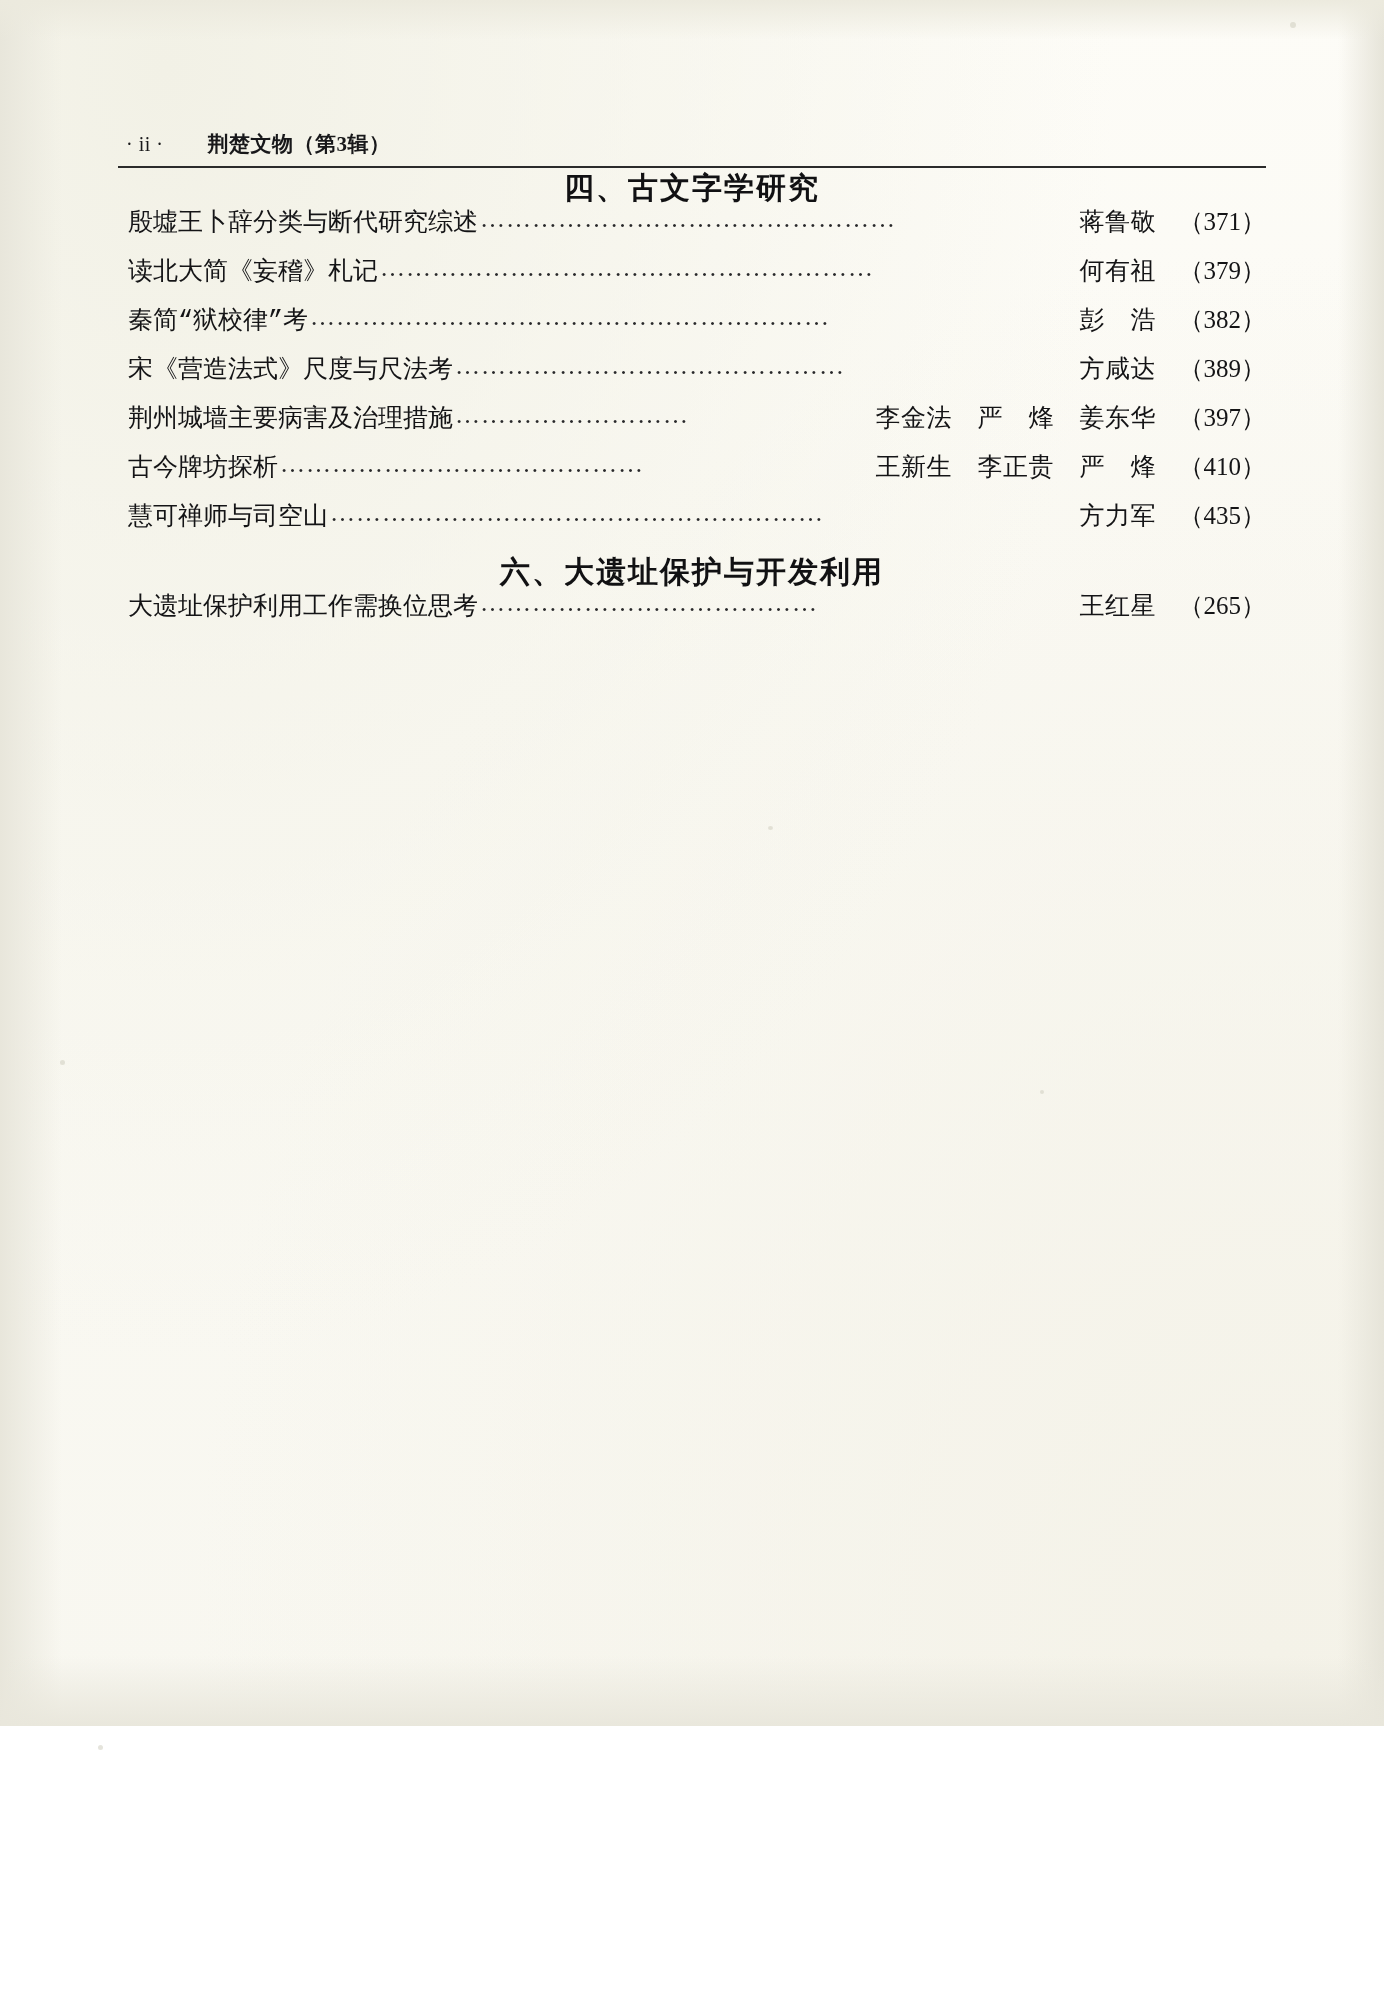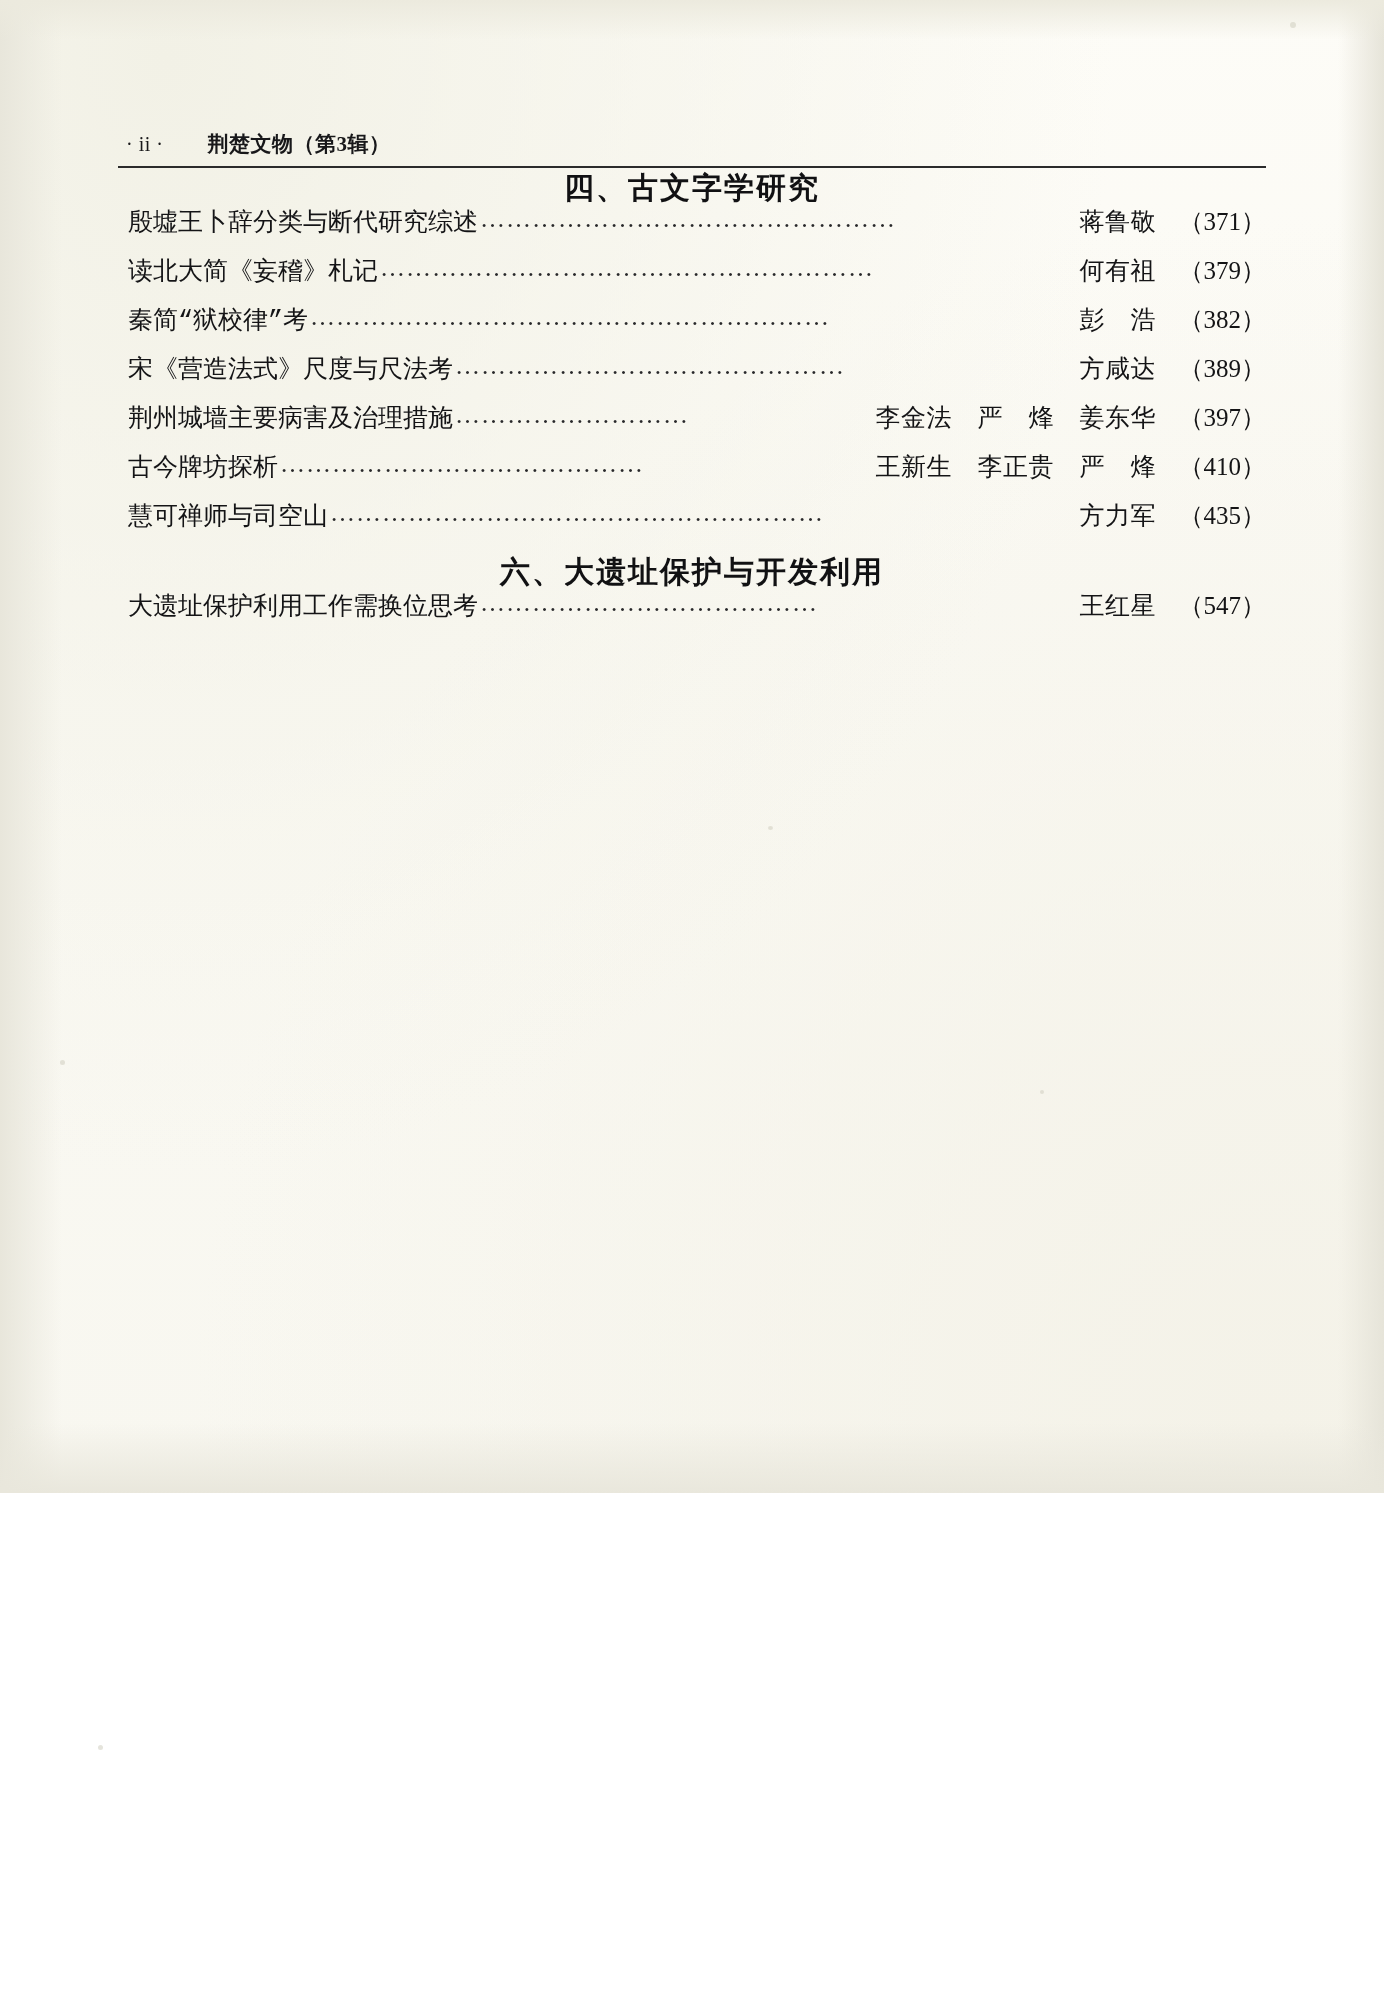--- a/index.html
+++ b/index.html
@@ -16,7 +16,7 @@
   .page {
     position: relative;
     width: 1384px;
-    height: 1493px;
+    height: 1726px;
     background: #fbfaf5;
     background-image:
       radial-gradient(ellipse at 12% 4%, #f2f1e6 0%, rgba(242,241,230,0) 55%),

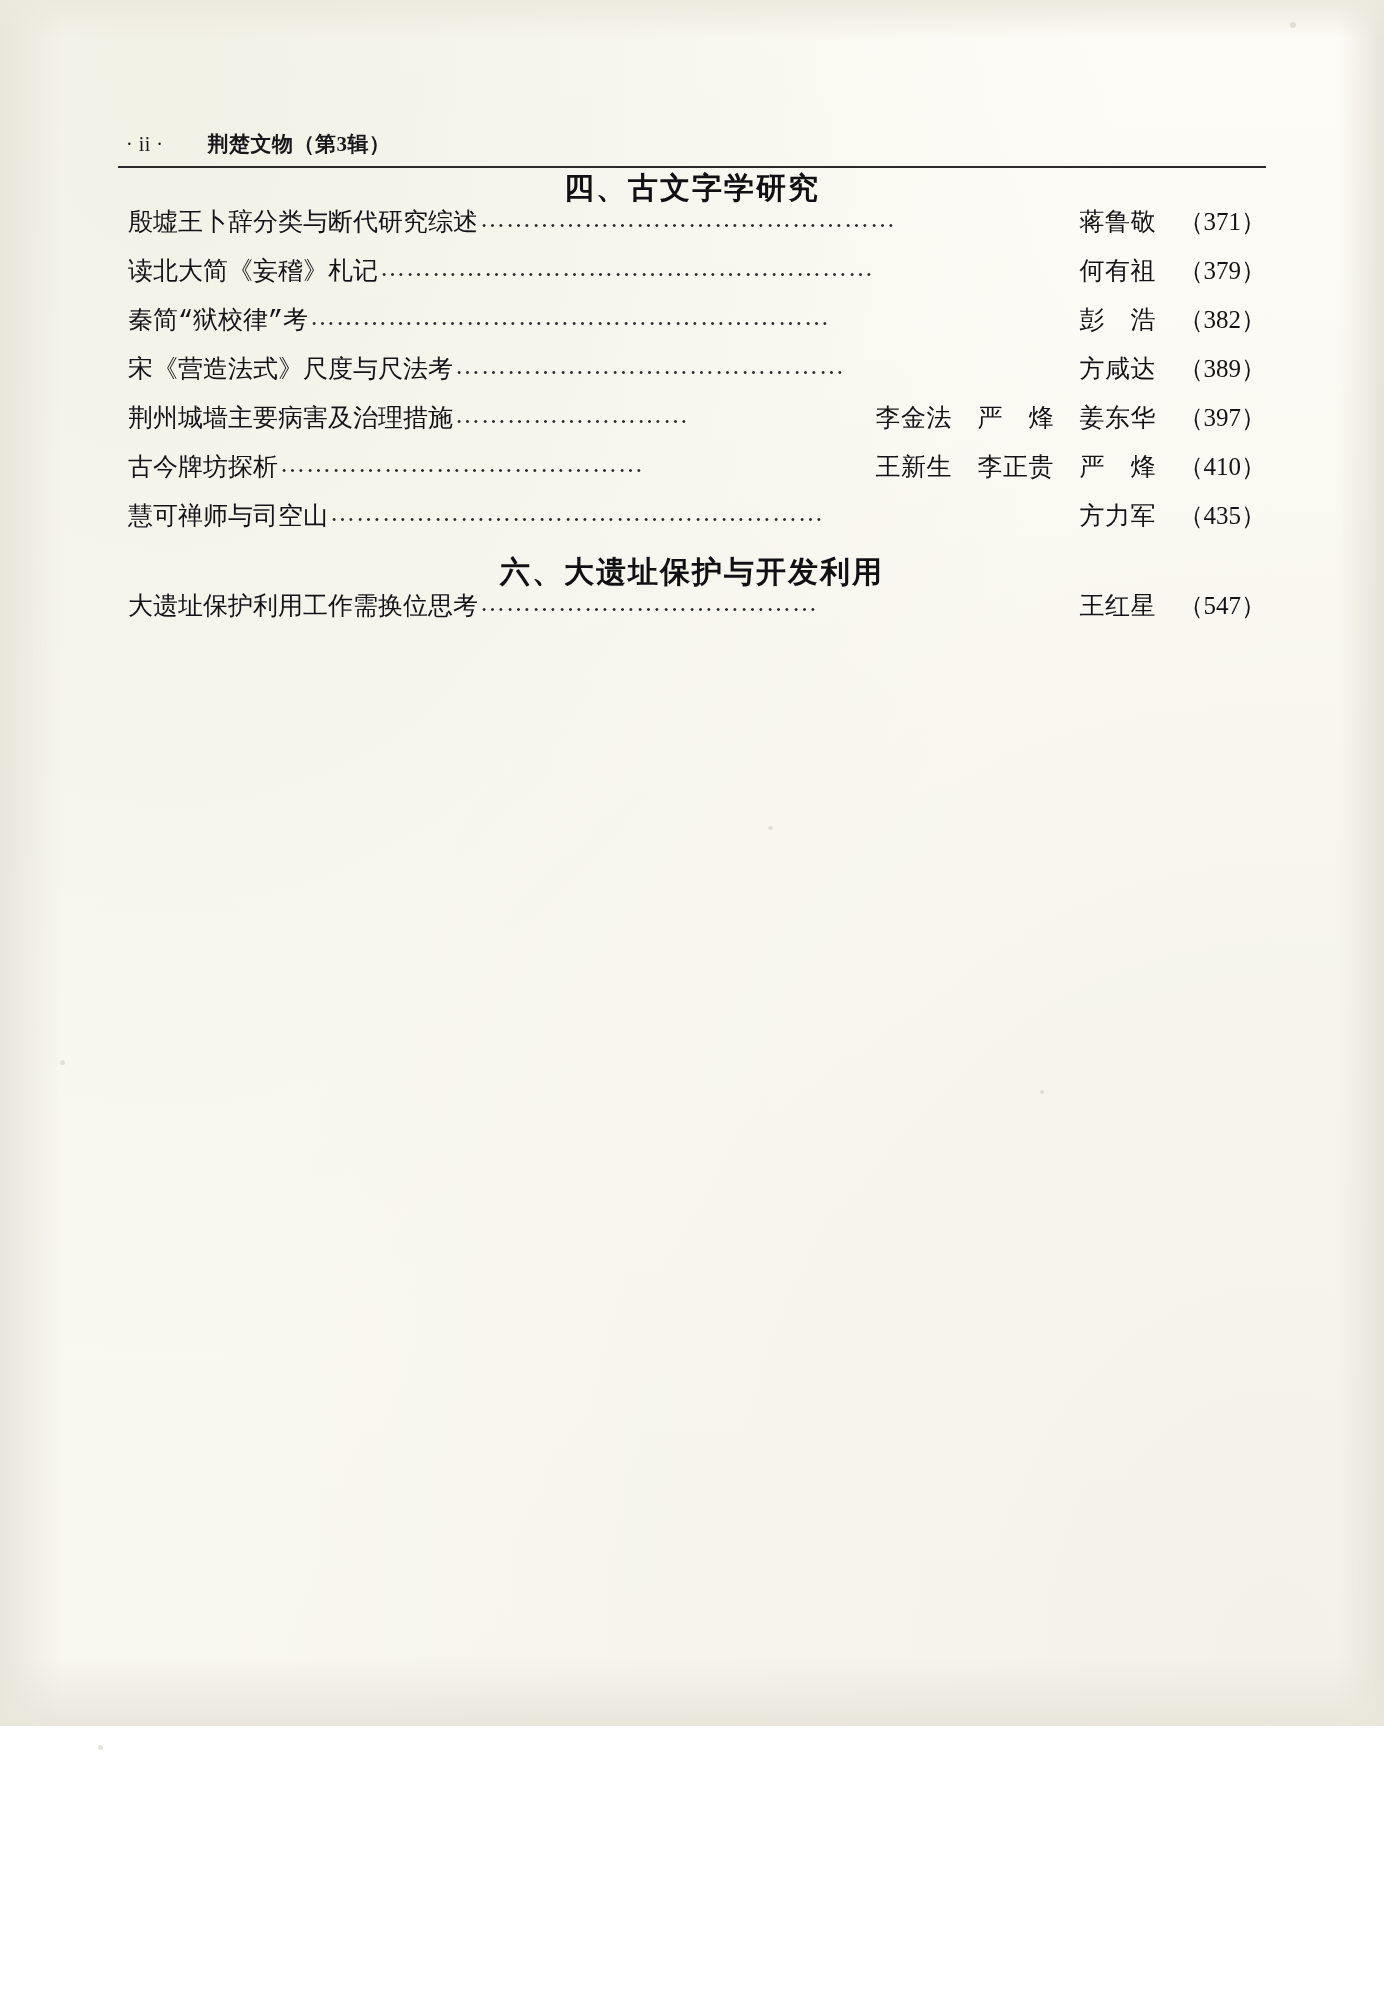--- a/index.html
+++ b/index.html
@@ -228,7 +228,7 @@
       <span class="title">大遗址保护利用工作需换位思考</span>
       <span class="leader">…………………………………</span>
       <span class="authors">王红星</span>
-      <span class="page-no">（547）</span>
+      <span class="page-no">（265）</span>
     </div>
 
   </div>

